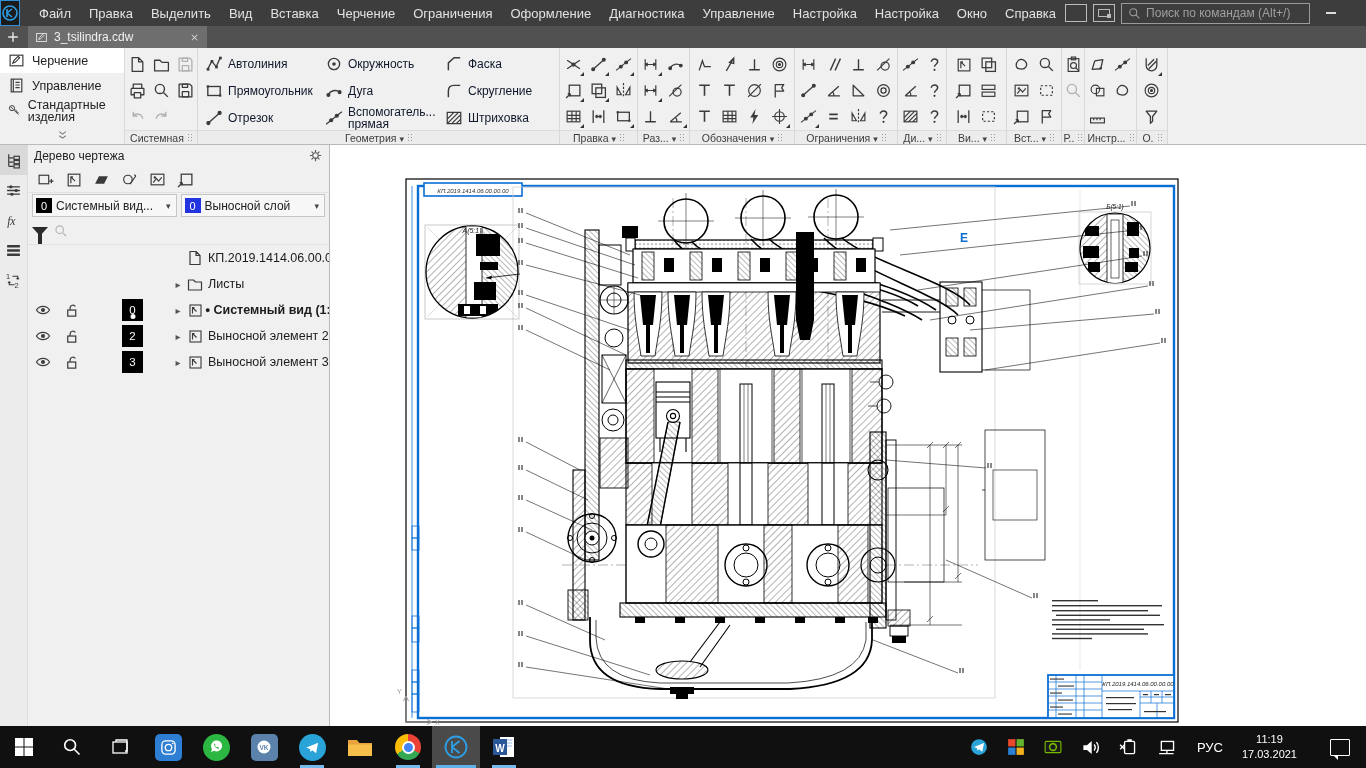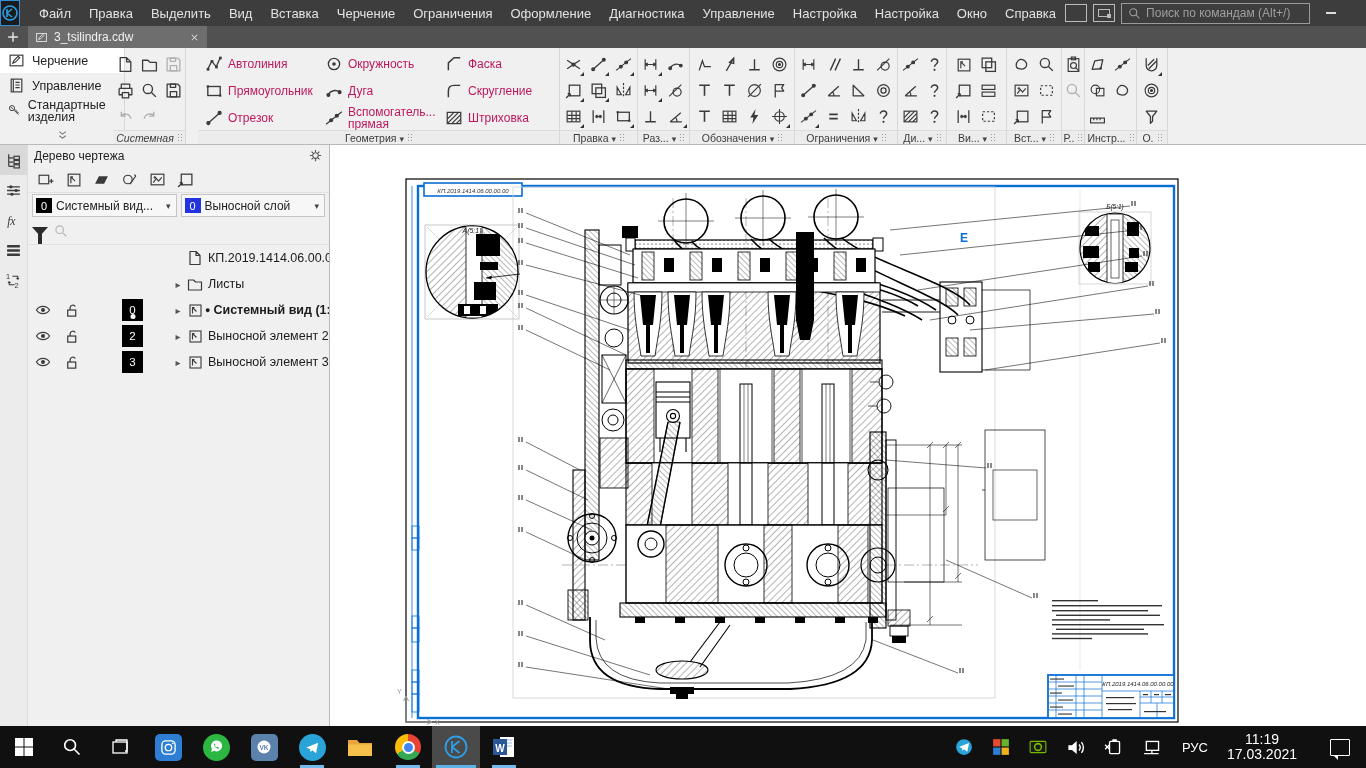--- a/index.html
+++ b/index.html
@@ -47,7 +47,7 @@
   .fly::after{content:"";position:absolute;right:1px;bottom:1px;border-left:4px solid transparent;border-bottom:4px solid #333;}
   .gt{display:flex;align-items:center;height:27px;gap:4px;padding-left:6px;cursor:default;}
   .gti{position:relative;width:20px;height:20px;display:flex;align-items:center;justify-content:center;}
-  .gtl{display:flex;flex-direction:column;justify-content:center;font-size:12px;color:#be185d;line-height:12px;}
+  .gtl{display:flex;flex-direction:column;justify-content:center;font-size:12px;color:#0f172a;line-height:12px;}
   .gtl .l2{display:block;}
   #geomgrid{display:grid;grid-template-rows:27px 27px 27px;grid-auto-flow:column;grid-auto-columns:120px;padding-top:2px;}
   

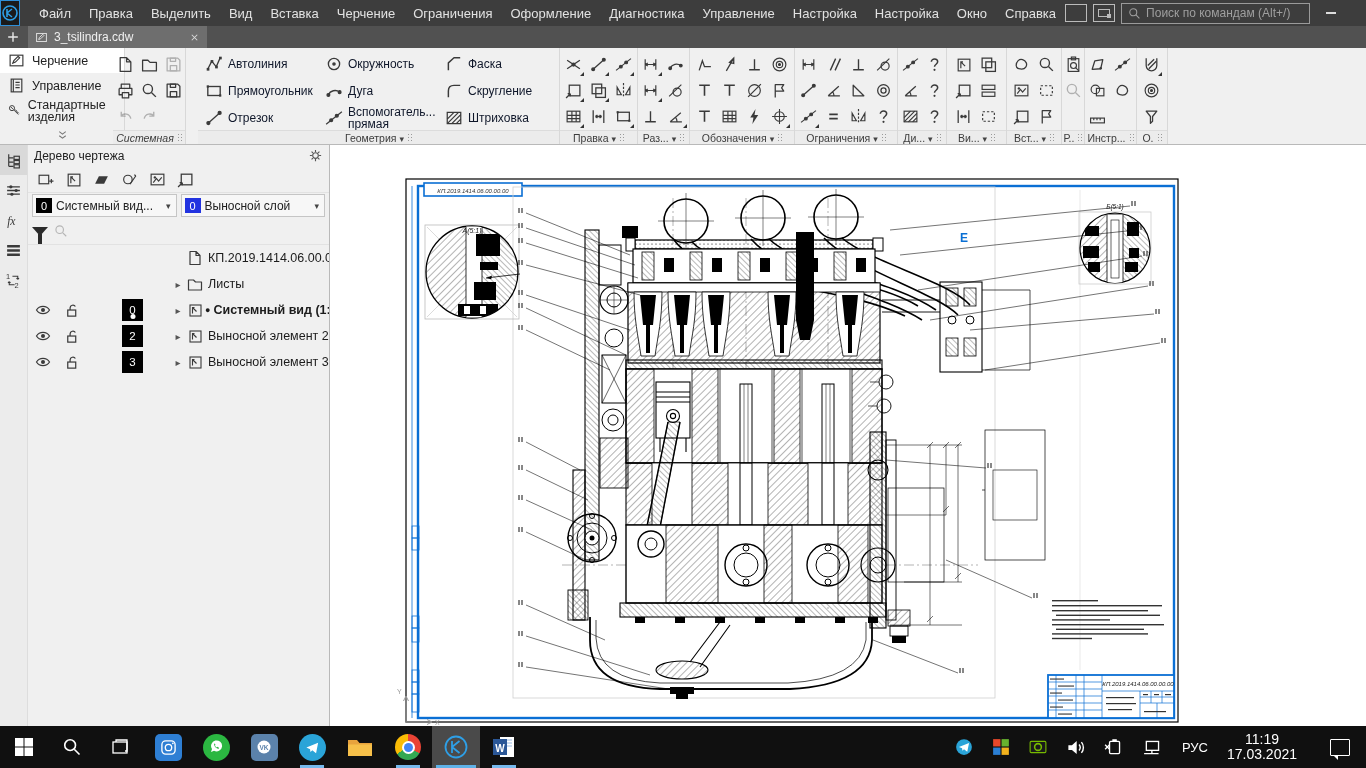--- a/index.html
+++ b/index.html
@@ -653,7 +653,7 @@
       </div>
     </div>
 
-    <div class="rgroup" style="left:113px;width:73px;font-style:italic;">
+    <div class="rgroup" style="left:125px;width:73px;">
       <div class="icgrid" style="grid-template-columns:24px 24px 24px;">
 
       <div class="icell">

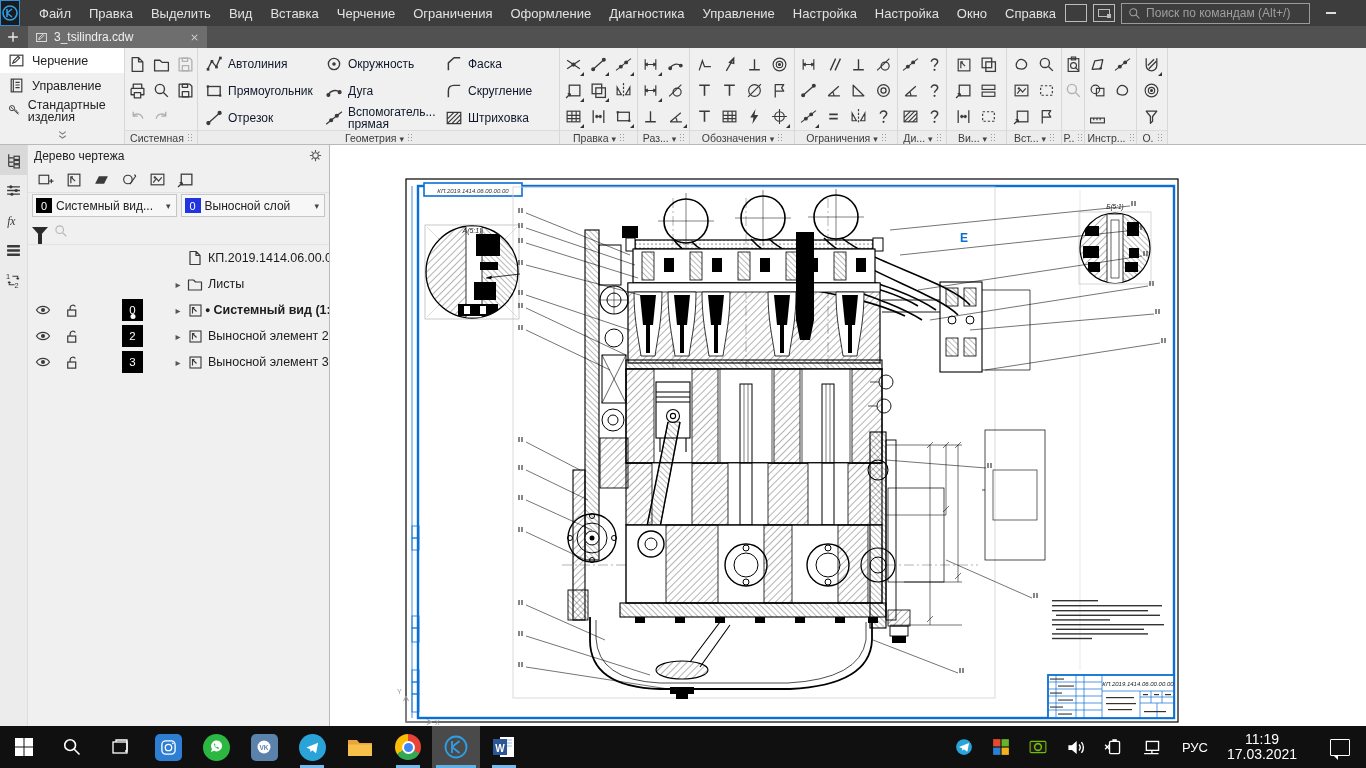--- a/index.html
+++ b/index.html
@@ -102,7 +102,7 @@
   .tbslot.active::after{content:"";position:absolute;left:4px;bottom:0;width:40px;height:3px;background:#5fb2e8;}
   .appic{width:27px;height:27px;border-radius:5px;display:flex;align-items:center;justify-content:center;}
   #tray{margin-left:auto;display:flex;align-items:center;gap:19px;padding-right:10px;font-size:13px;}
-  #clock{text-align:center;font-size:14px;line-height:15px;}
+  #clock{text-align:center;font-size:11px;line-height:15px;}
   .bubble{width:18px;height:15px;border:1.4px solid #fff;border-radius:1px;position:relative;}
   .bubble::after{content:"";position:absolute;left:2px;bottom:-5px;border-left:5px solid transparent;border-right:0px solid transparent;border-top:5px solid #fff;}
 </style>

